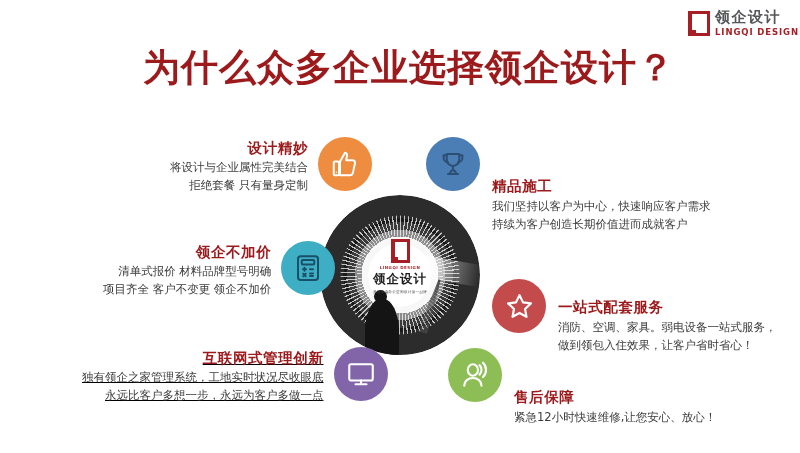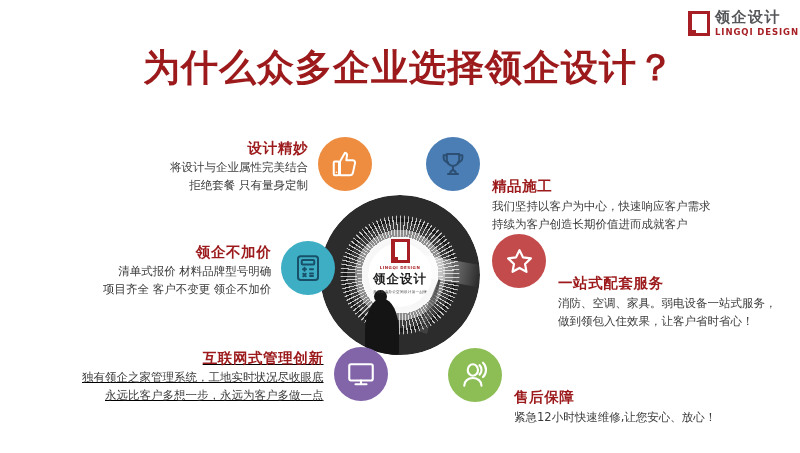--- a/index.html
+++ b/index.html
@@ -321,7 +321,7 @@
     </div>
   </div>
 
-  <div class="feature right" style="left:492px; top:234px;">
+  <div class="feature right" style="left:492px; top:258px;align-items:center;">
     <div class="badge" style="background:#c44b4b;">
       <svg width="31" height="31" viewBox="0 0 24 24" fill="none" stroke="#ffffff" stroke-width="1.7" stroke-linejoin="round" stroke-linecap="round">
         <path d="M12 3.2l2.7 5.6 6.1.8-4.5 4.3 1.1 6.1-5.4-3-5.4 3 1.1-6.1-4.5-4.3 6.1-.8z"></path>

